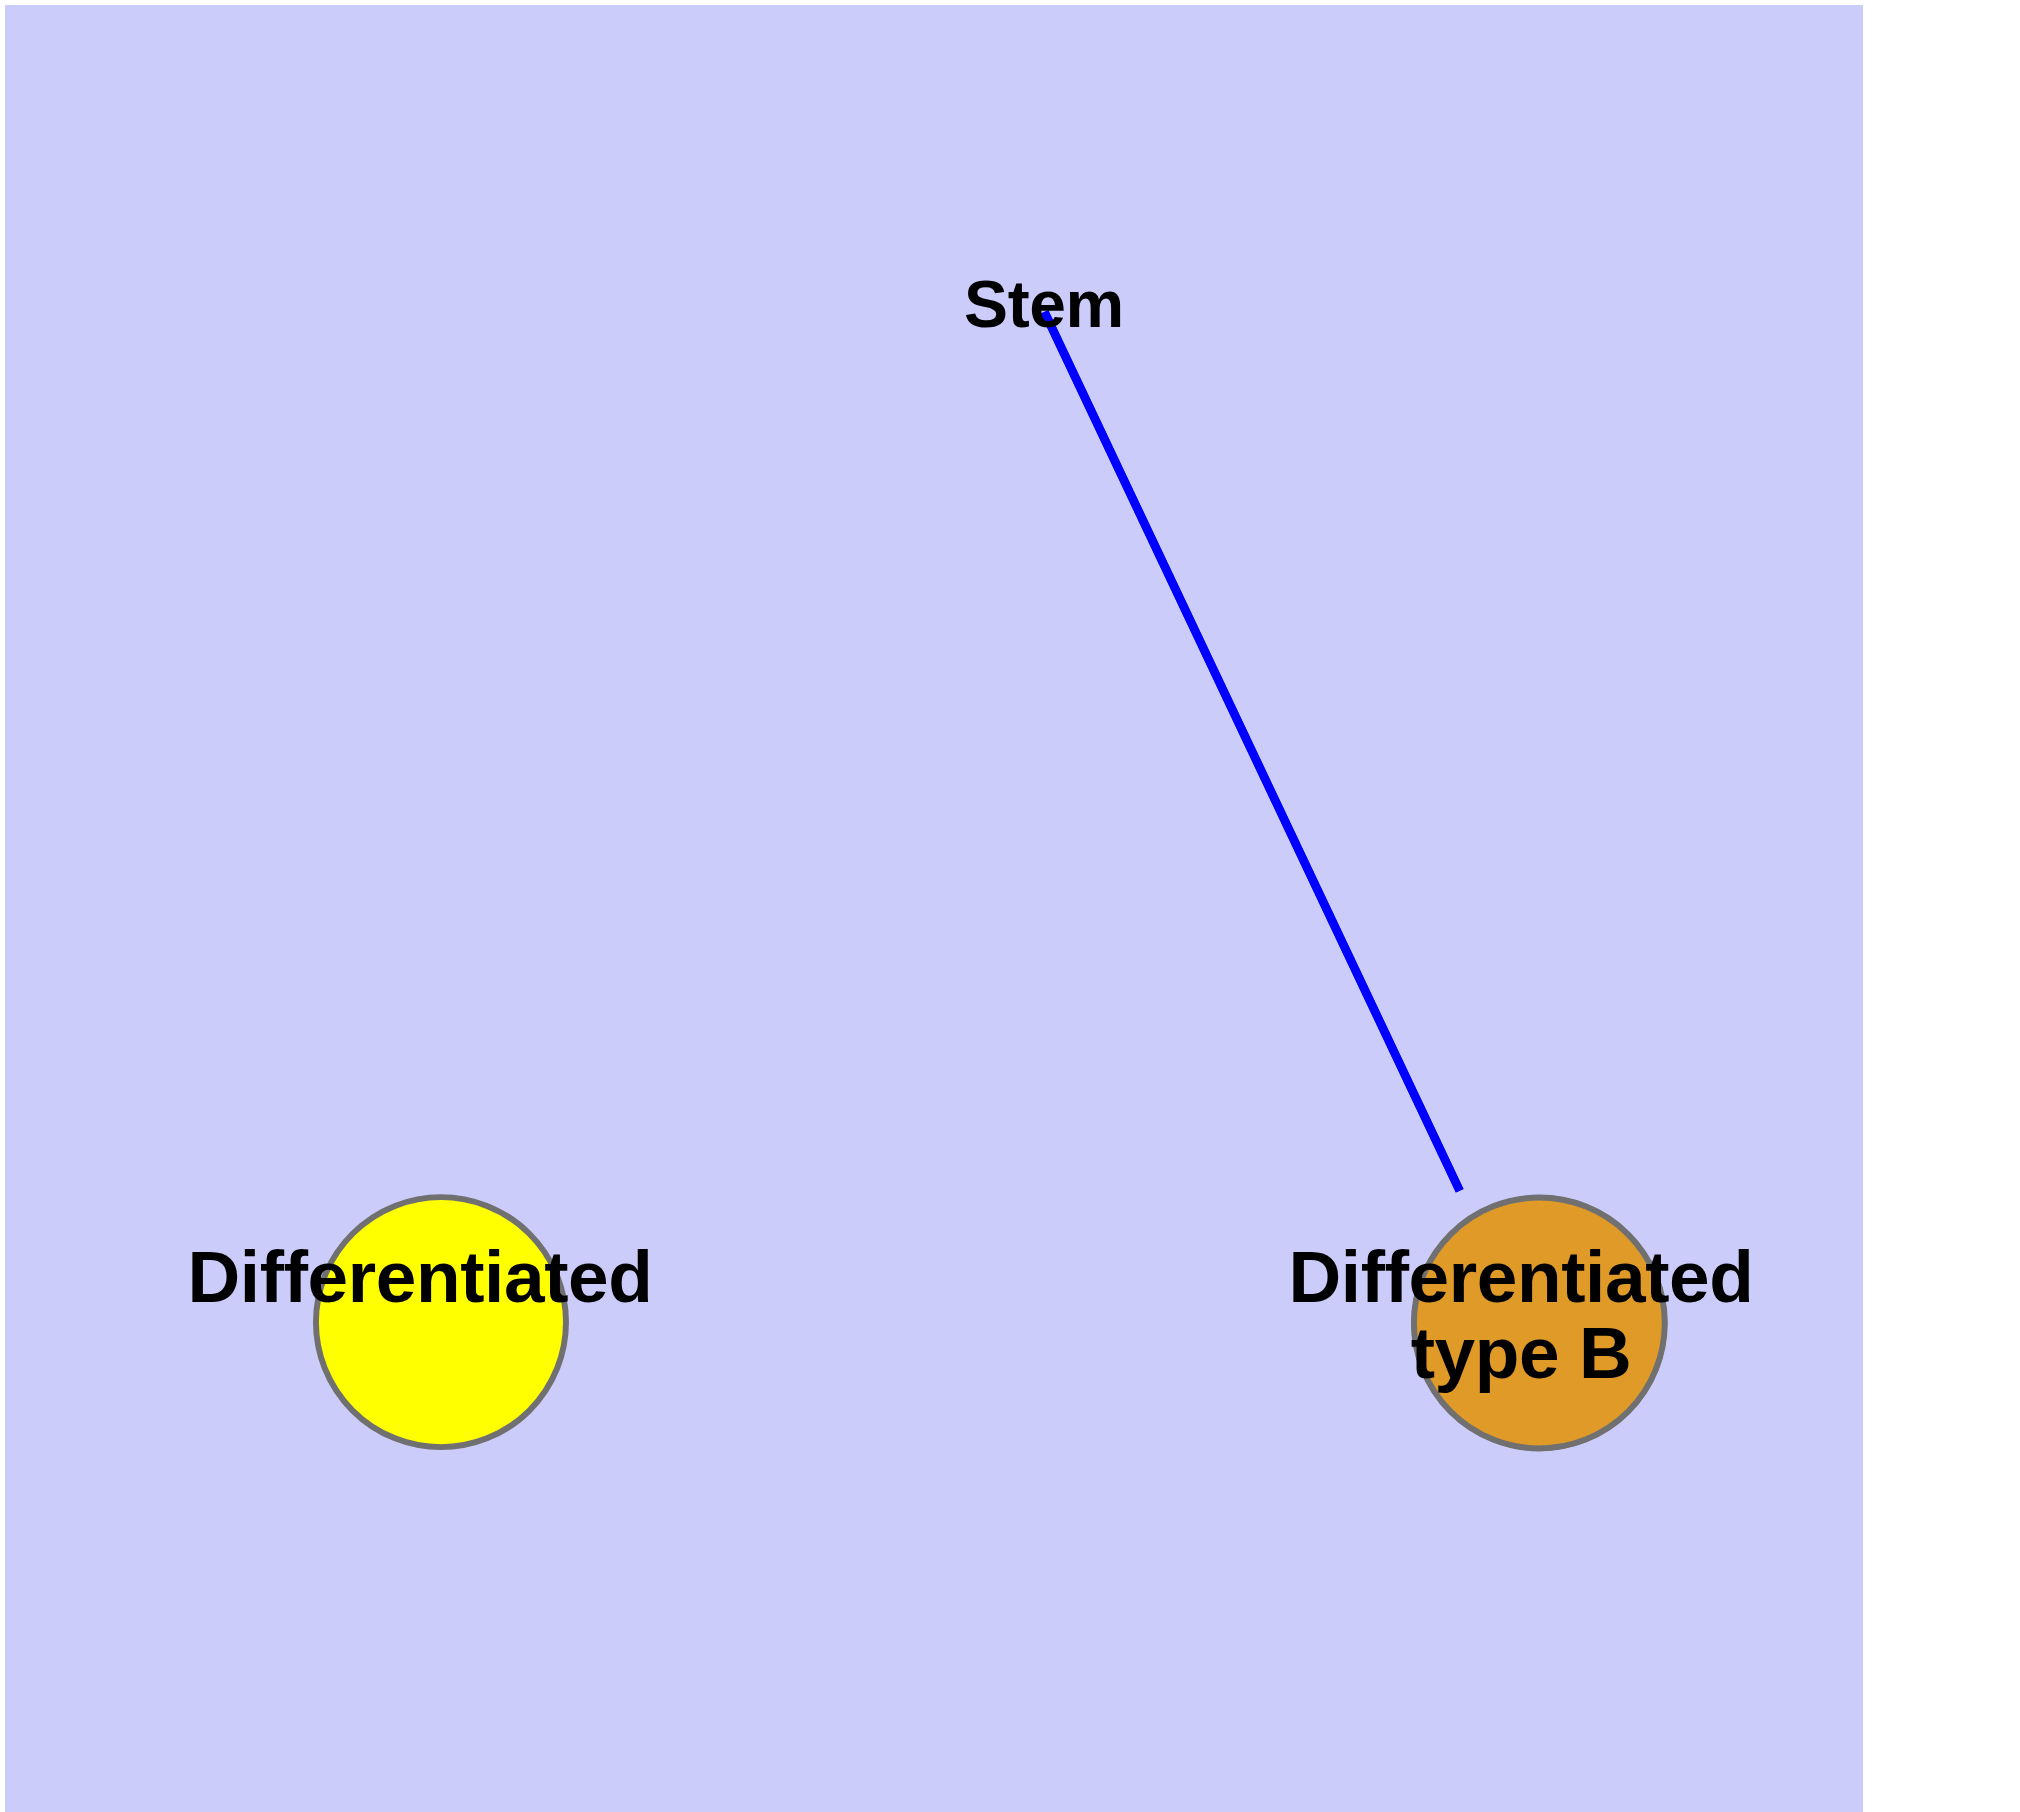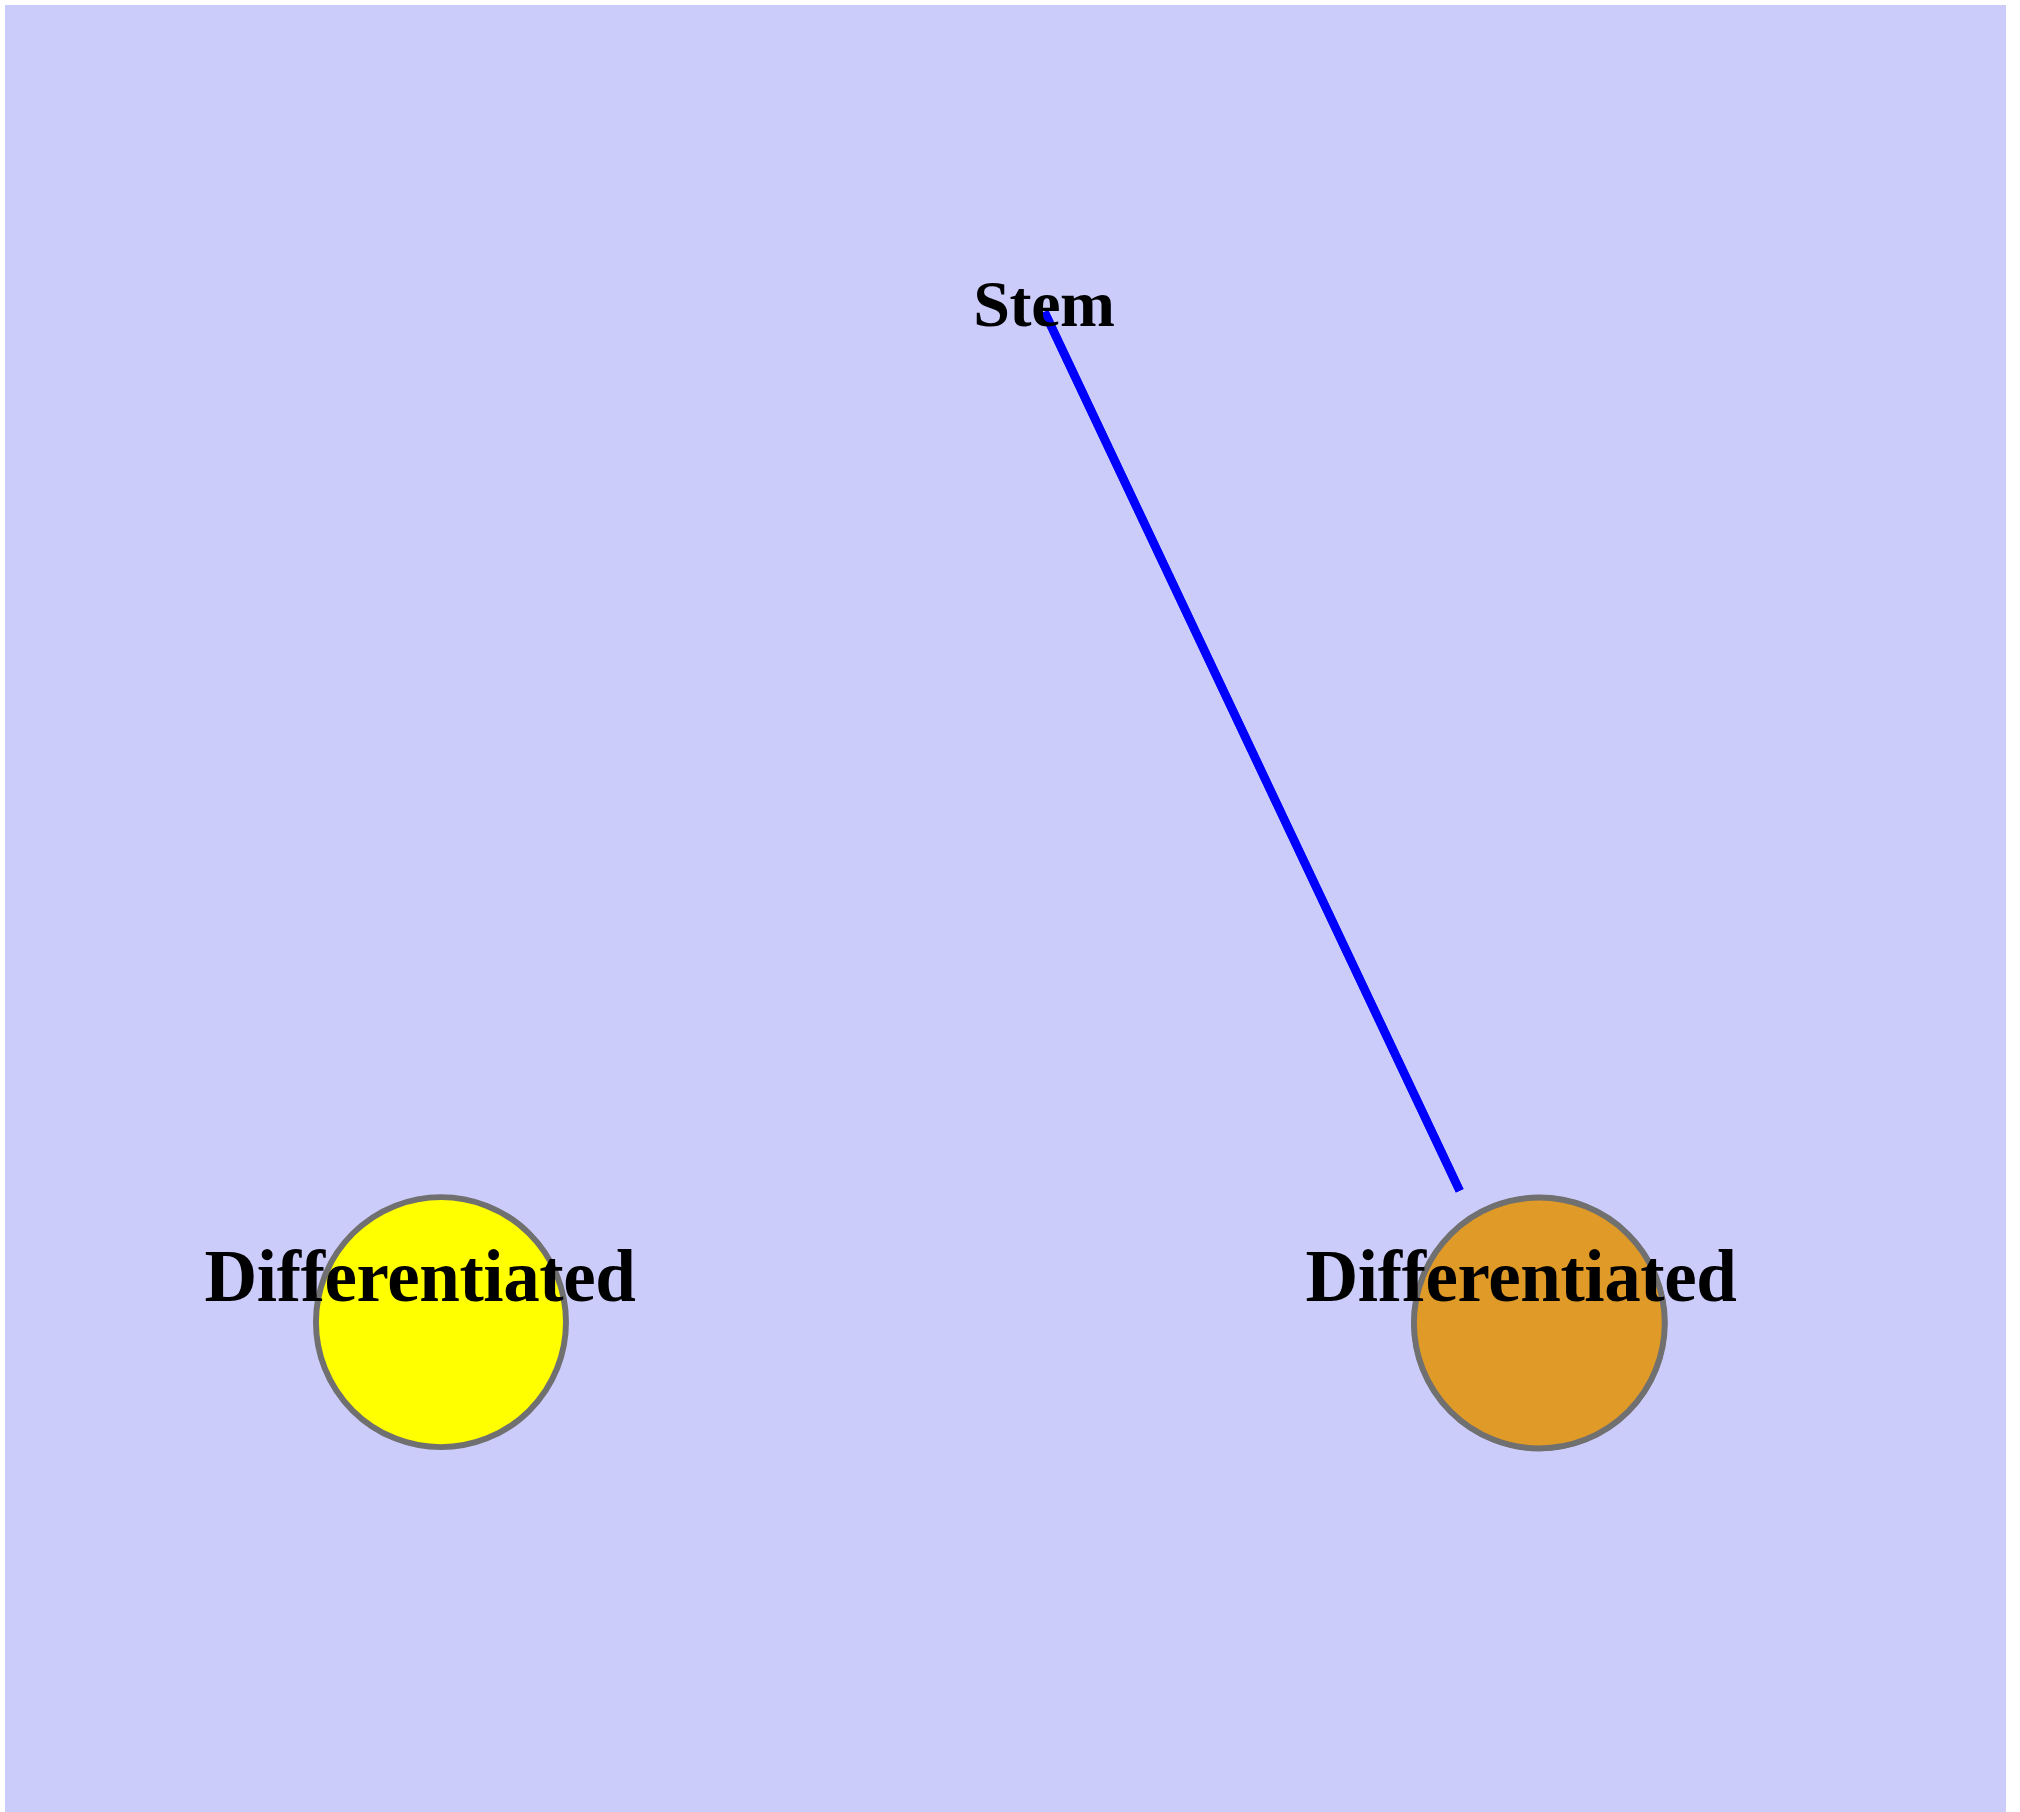--- a/index.html
+++ b/index.html
@@ -9,11 +9,11 @@
   }
   #canvas {
     position: relative;
-    width: 2006px;
+    width: 1863px;
     height: 1812px;
     overflow: hidden;
     background: #ffffff;
-    font-family: Liberation Serif, serif;
+    font-family: Liberation Sans, sans-serif;
   }
   #plot-background {
     position: absolute;

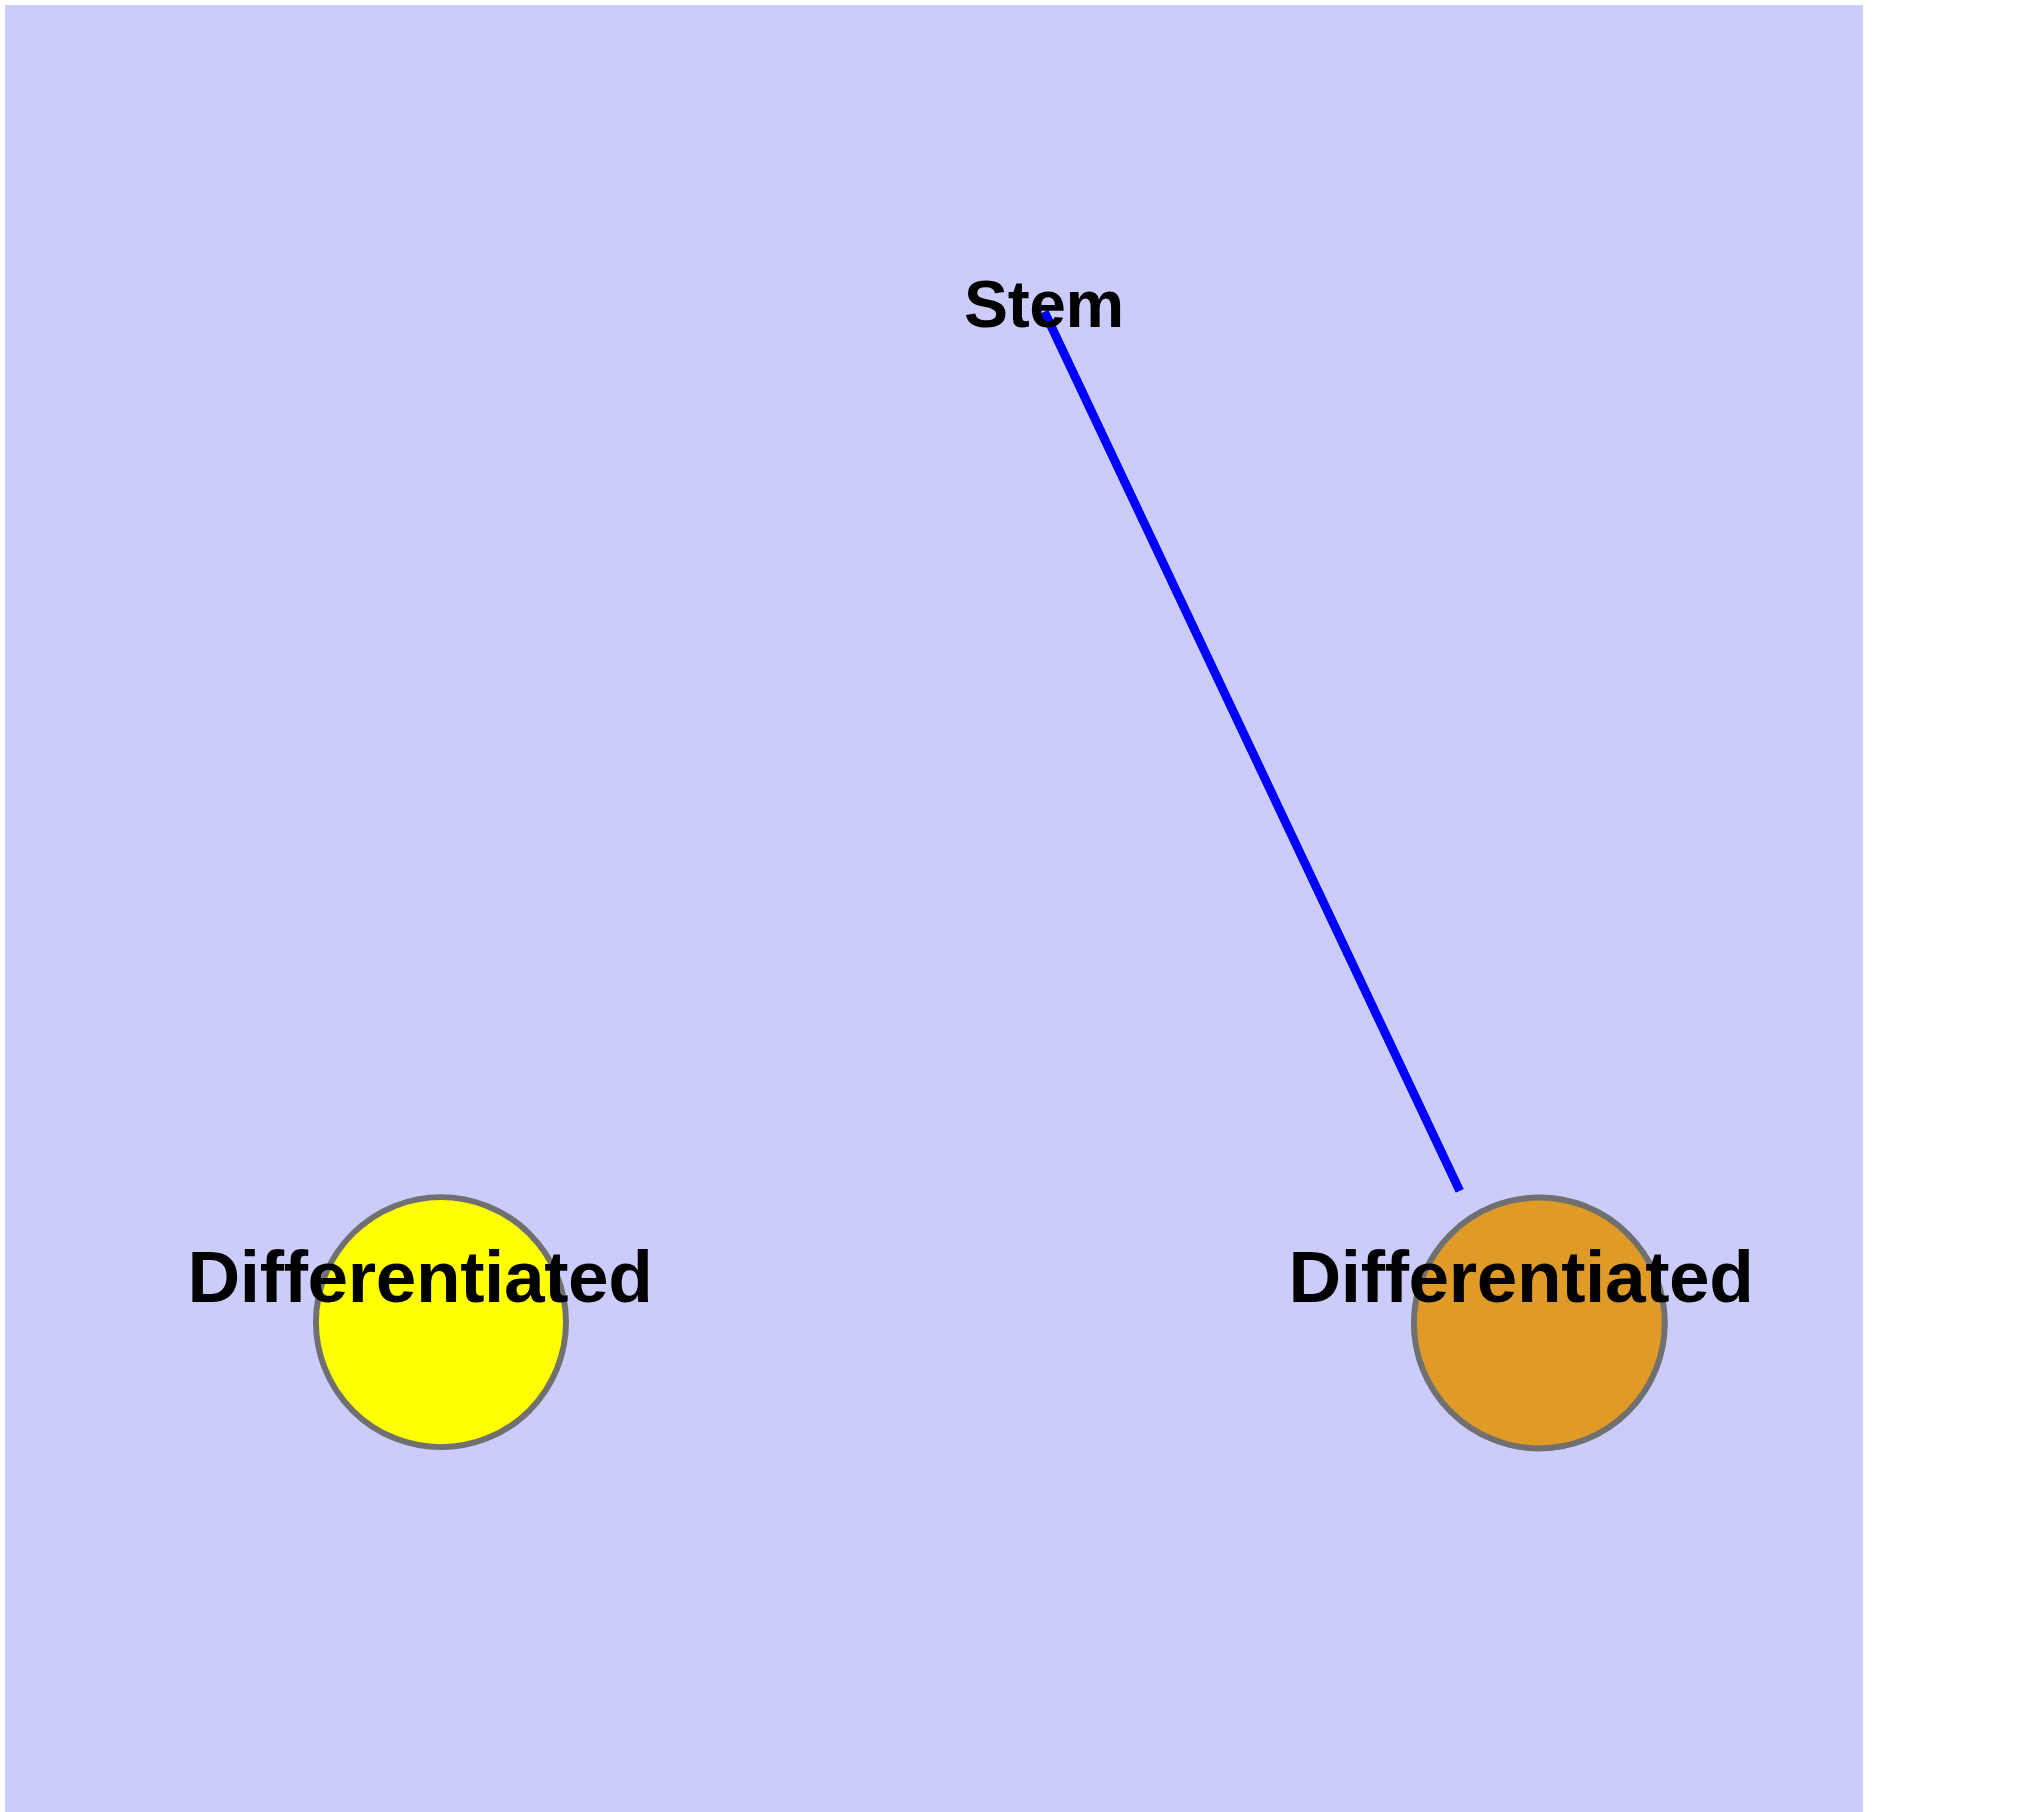--- a/index.html
+++ b/index.html
@@ -84,7 +84,7 @@
 
   <div class="node-label" id="label-diff-a" style="color: rgb(0, 0, 0); font-size: 73px;"><span>Differentiated</span><br></div>
 
-  <div class="node-label" id="label-diff-b" style="color: rgb(0, 0, 0); font-size: 73px;"><span>Differentiated</span><br></div>
+  <div class="node-label" id="label-diff-b" style="color: rgb(0, 0, 0); font-size: 73px;"><span>Differentiated</span><br><span>type B</span></div>
 
 </div>
 

